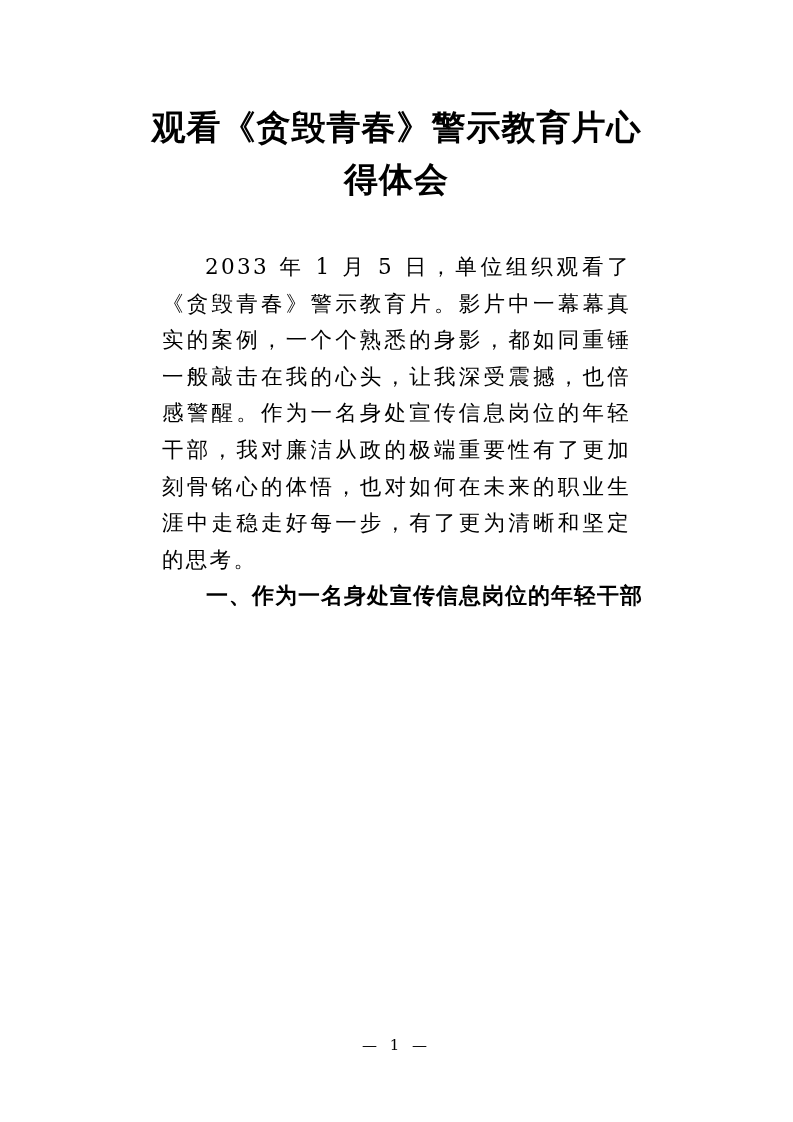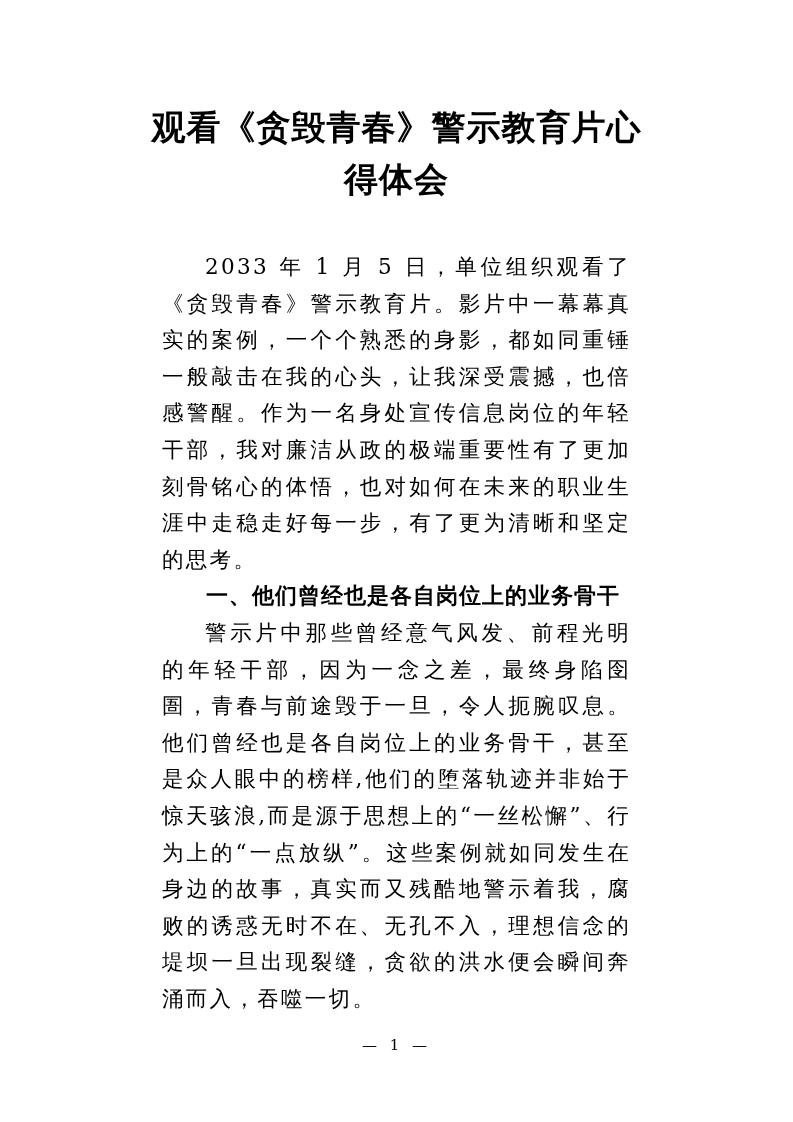--- a/index.html
+++ b/index.html
@@ -79,7 +79,7 @@
 
     <p class="body-para">2033 年 1 月 5 日，单位组织观看了《贪毁青春》警示教育片。影片中一幕幕真实的案例，一个个熟悉的身影，都如同重锤一般敲击在我的心头，让我深受震撼，也倍感警醒。作为一名身处宣传信息岗位的年轻干部，我对廉洁从政的极端重要性有了更加刻骨铭心的体悟，也对如何在未来的职业生涯中走稳走好每一步，有了更为清晰和坚定的思考。</p>
 
-    <h2 class="section-heading">一、他们曾经也是各自岗位上的业务骨干</h2>
+    <h2 class="section-heading">一、作为一名身处宣传信息岗位的年轻干部</h2>
 
     <p class="body-para">警示片中那些曾经意气风发、前程光明的年轻干部，因为一念之差，最终身陷囹圄，青春与前途毁于一旦，令人扼腕叹息。他们曾经也是各自岗位上的业务骨干，甚至是众人眼中的榜样,他们的堕落轨迹并非始于惊天骇浪,而是源于思想上的“一丝松懈”、行为上的“一点放纵”。这些案例就如同发生在身边的故事，真实而又残酷地警示着我，腐败的诱惑无时不在、无孔不入，理想信念的堤坝一旦出现裂缝，贪欲的洪水便会瞬间奔涌而入，吞噬一切。</p>
 

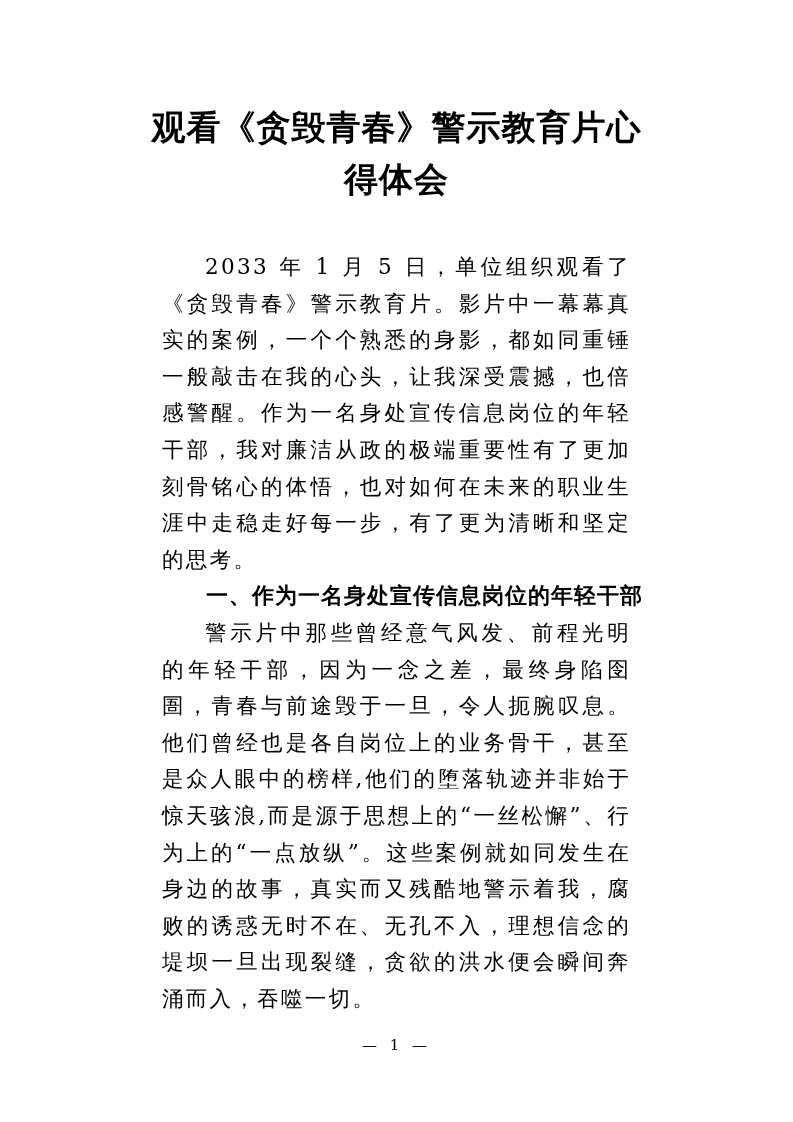--- a/index.html
+++ b/index.html
@@ -81,7 +81,6 @@
 
     <h2 class="section-heading">一、作为一名身处宣传信息岗位的年轻干部</h2>
 
-    <p class="body-para">警示片中那些曾经意气风发、前程光明的年轻干部，因为一念之差，最终身陷囹圄，青春与前途毁于一旦，令人扼腕叹息。他们曾经也是各自岗位上的业务骨干，甚至是众人眼中的榜样,他们的堕落轨迹并非始于惊天骇浪,而是源于思想上的“一丝松懈”、行为上的“一点放纵”。这些案例就如同发生在身边的故事，真实而又残酷地警示着我，腐败的诱惑无时不在、无孔不入，理想信念的堤坝一旦出现裂缝，贪欲的洪水便会瞬间奔涌而入，吞噬一切。</p>
 
 
   </div>

